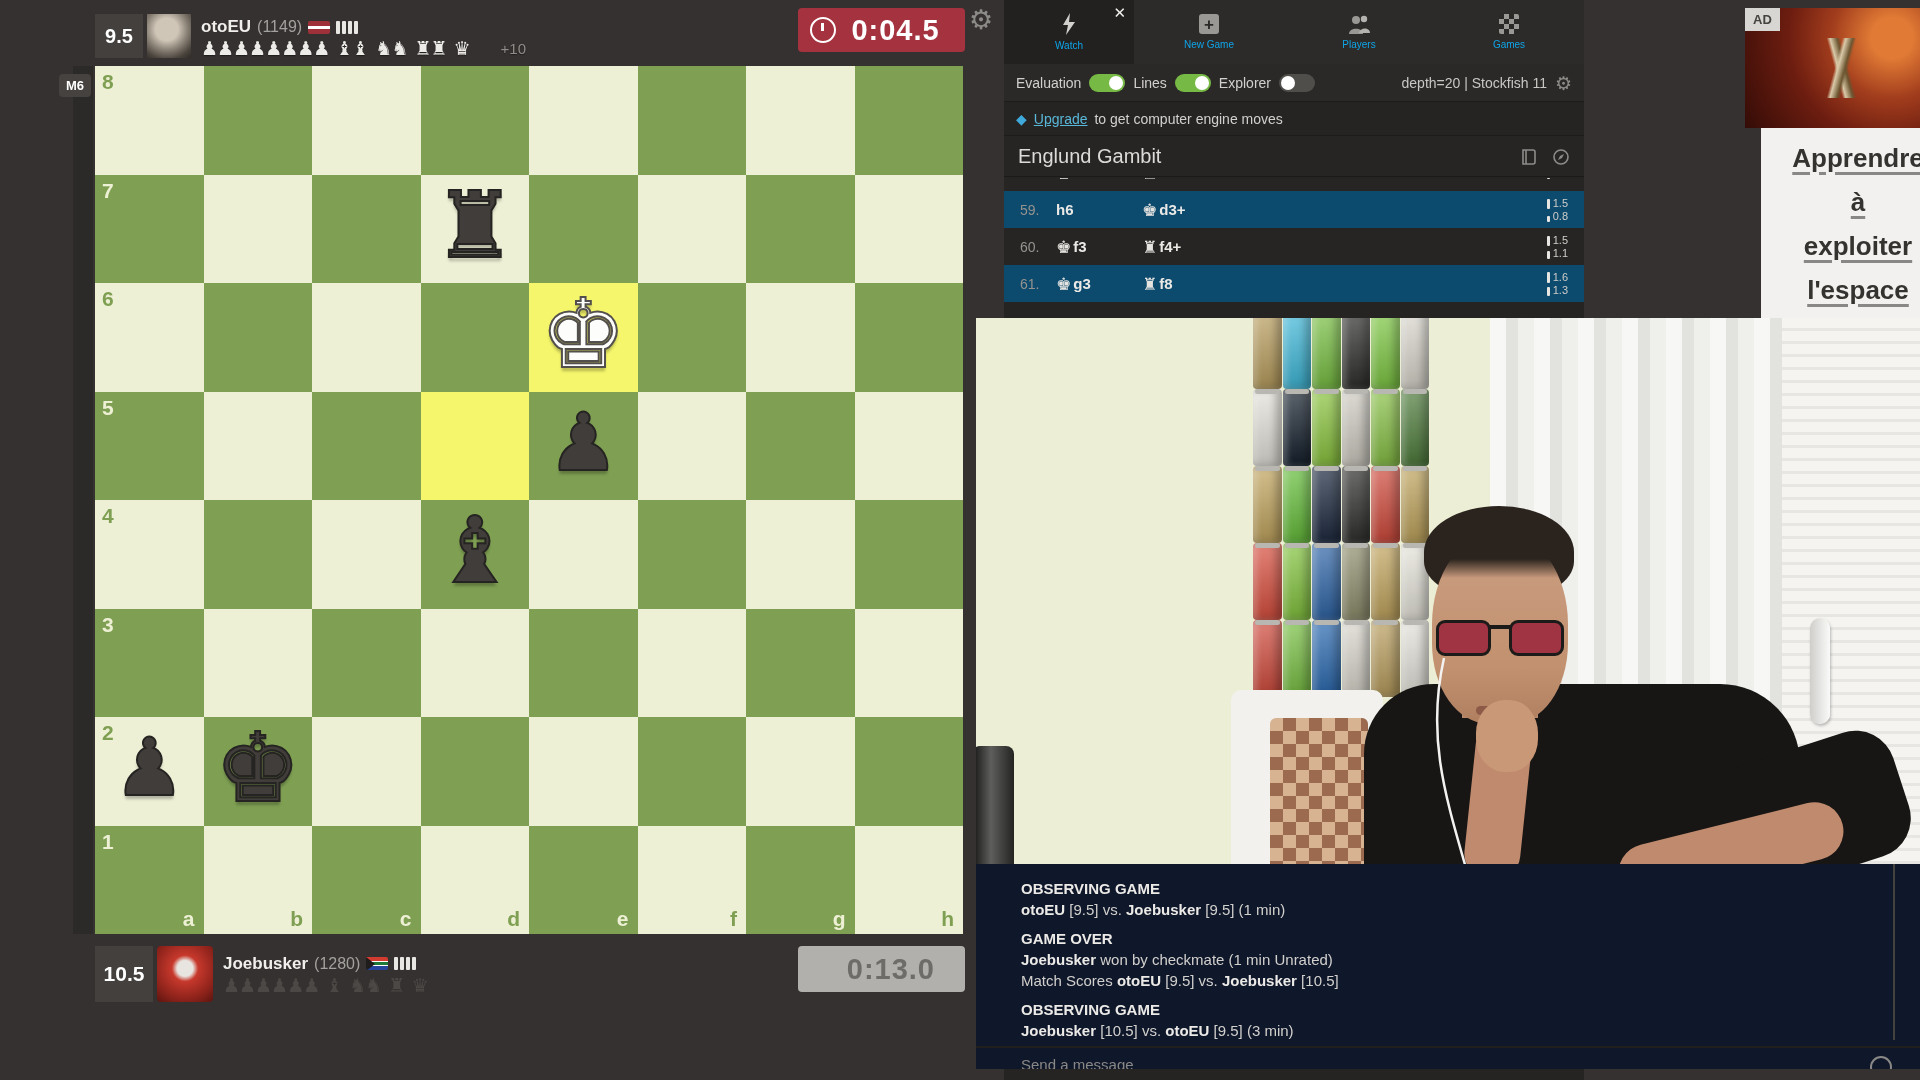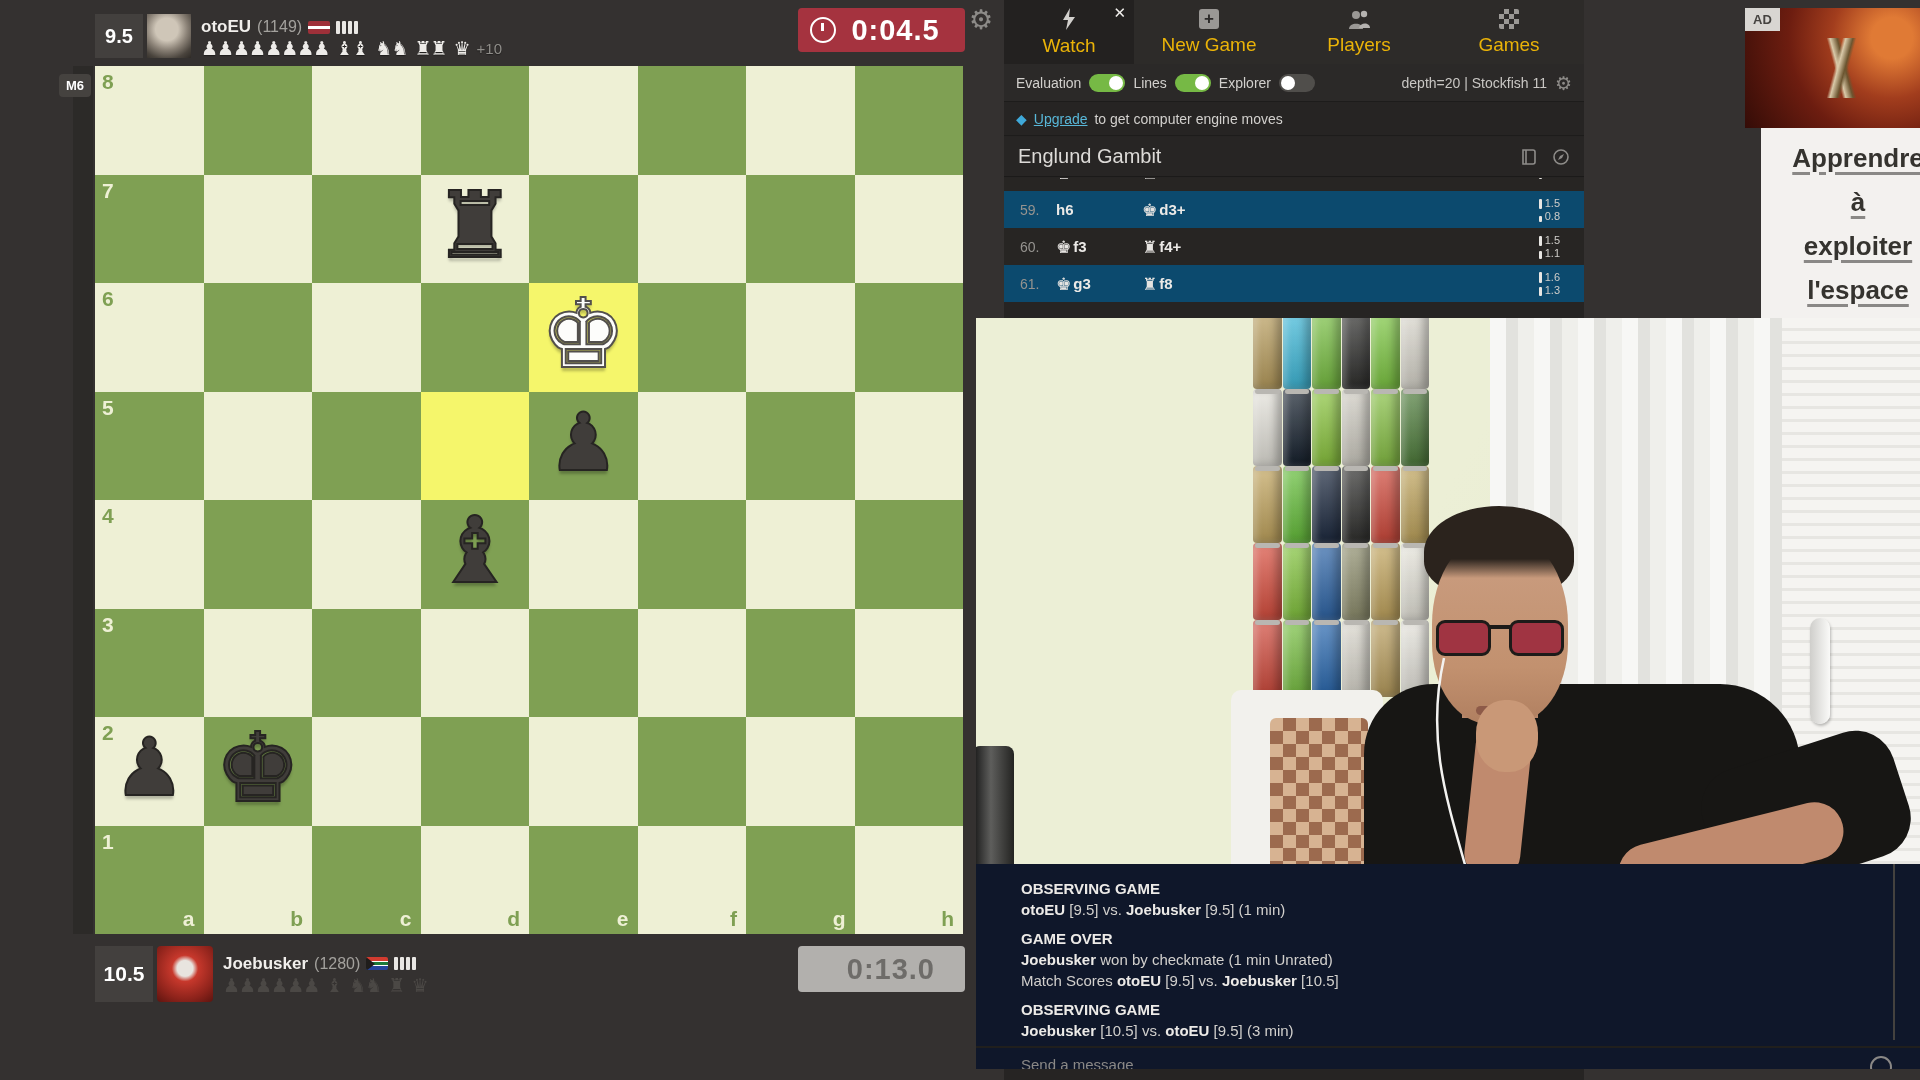--- a/index.html
+++ b/index.html
@@ -29,7 +29,7 @@
   .cap{font-family:"DejaVu Sans",sans-serif;font-size:19px;letter-spacing:-1px;display:flex;align-items:center;gap:7px;line-height:19px;}
   .cap.white{color:#edebe8;text-shadow:0 1px 1px rgba(0,0,0,.4);}
   .cap.black{color:#4b4845;}
-  .cap .adv{font-family:"Liberation Sans",sans-serif;color:#8f8d89;font-size:15px;letter-spacing:0;}
+  .cap .adv{font-family:"Liberation Sans",sans-serif;color:#8f8d89;font-size:15px;letter-spacing:0;margin-left:24px;}
 
   
   .clock-top{left:798px;top:8px;width:167px;height:44px;background:#a5333f;border-radius:4px;

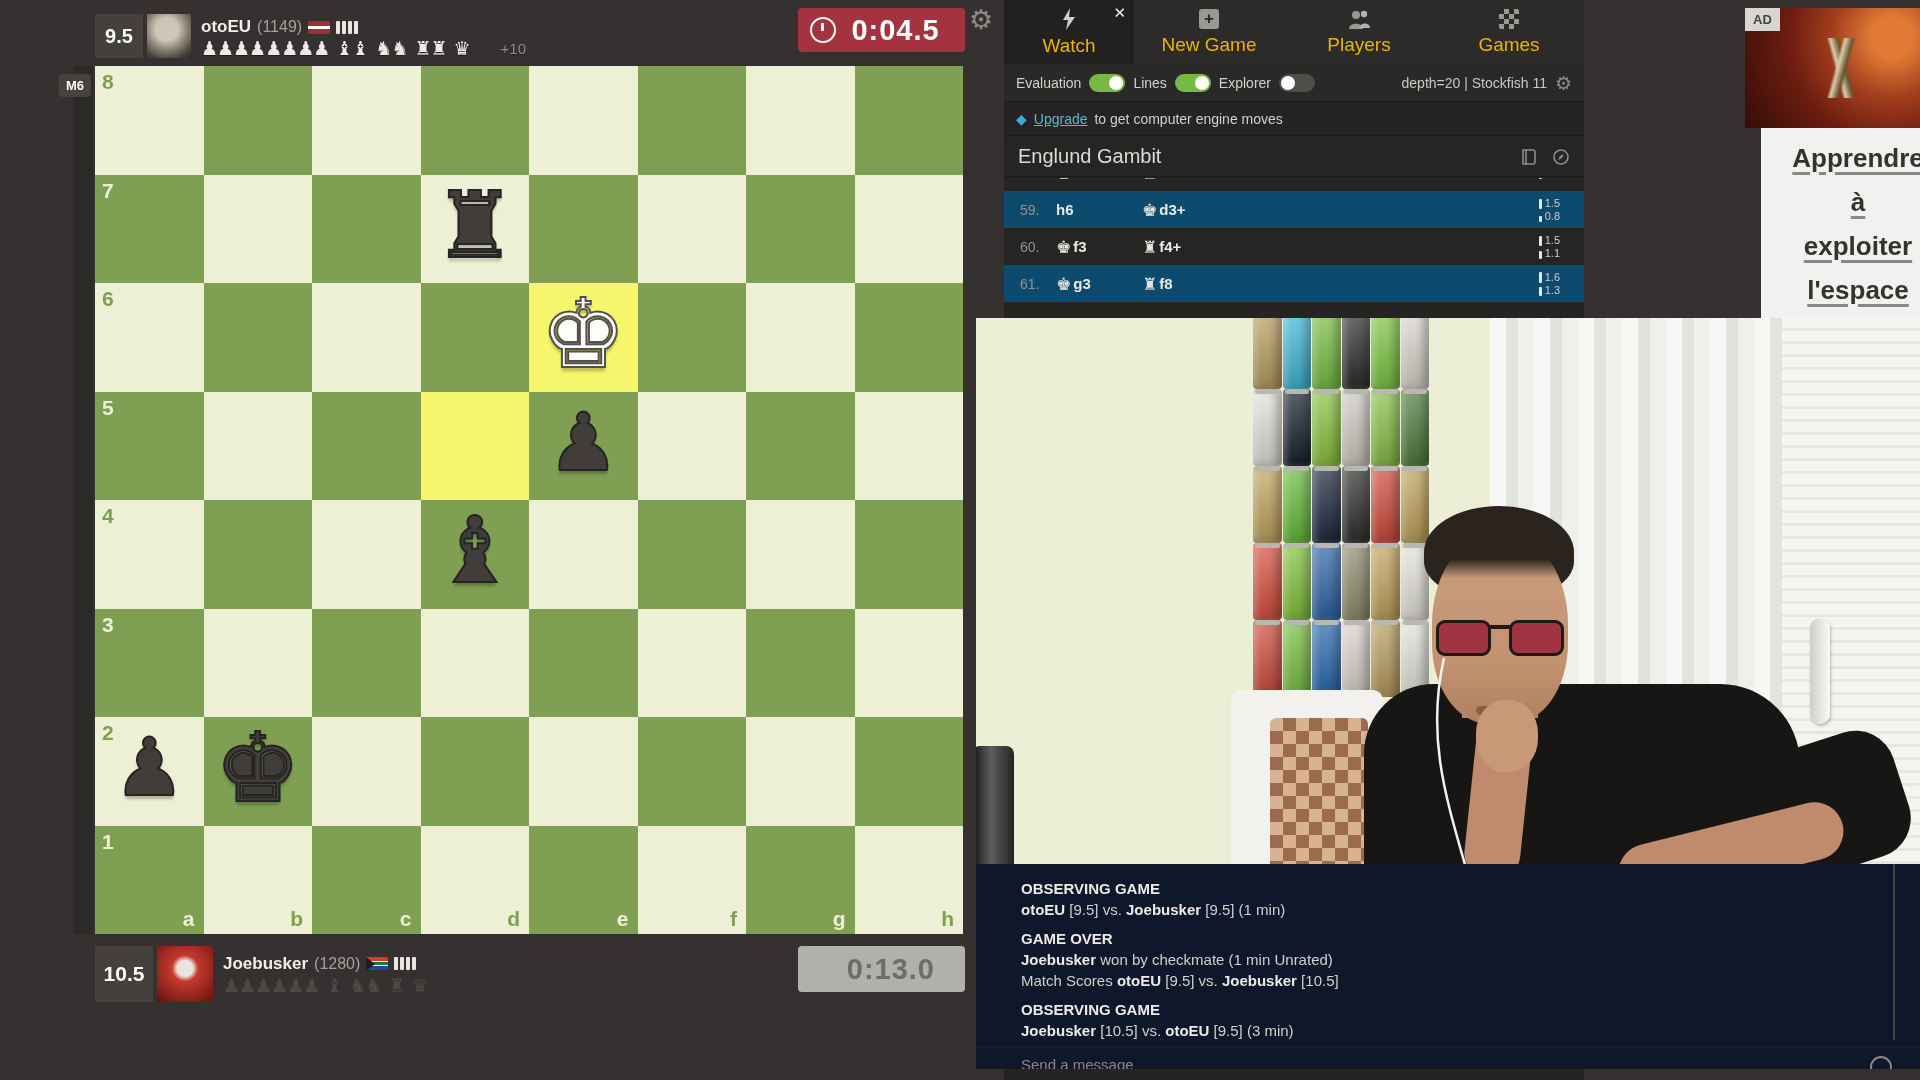--- a/index.html
+++ b/index.html
@@ -64,7 +64,7 @@
   #tabbar{position:absolute;left:0;top:0;width:580px;height:64px;background:#2d2b29;display:flex;}
   .tab{display:flex;flex-direction:column;align-items:center;justify-content:center;gap:5px;flex:1;position:relative;}
   .tab.active{background:#232120;flex:0 0 130px;}
-  .tab .lbl{color:#eab308;font-size:19px;}
+  .tab .lbl{color:#0ea5e9;font-size:10px;}
   .tab svg{display:block;}
   .closex{position:absolute;top:4px;right:8px;color:#f1efec;font-size:15px;font-family:"DejaVu Sans",sans-serif;}
   #togglerow{position:absolute;left:0;top:64px;width:580px;height:38px;background:#2b2928;

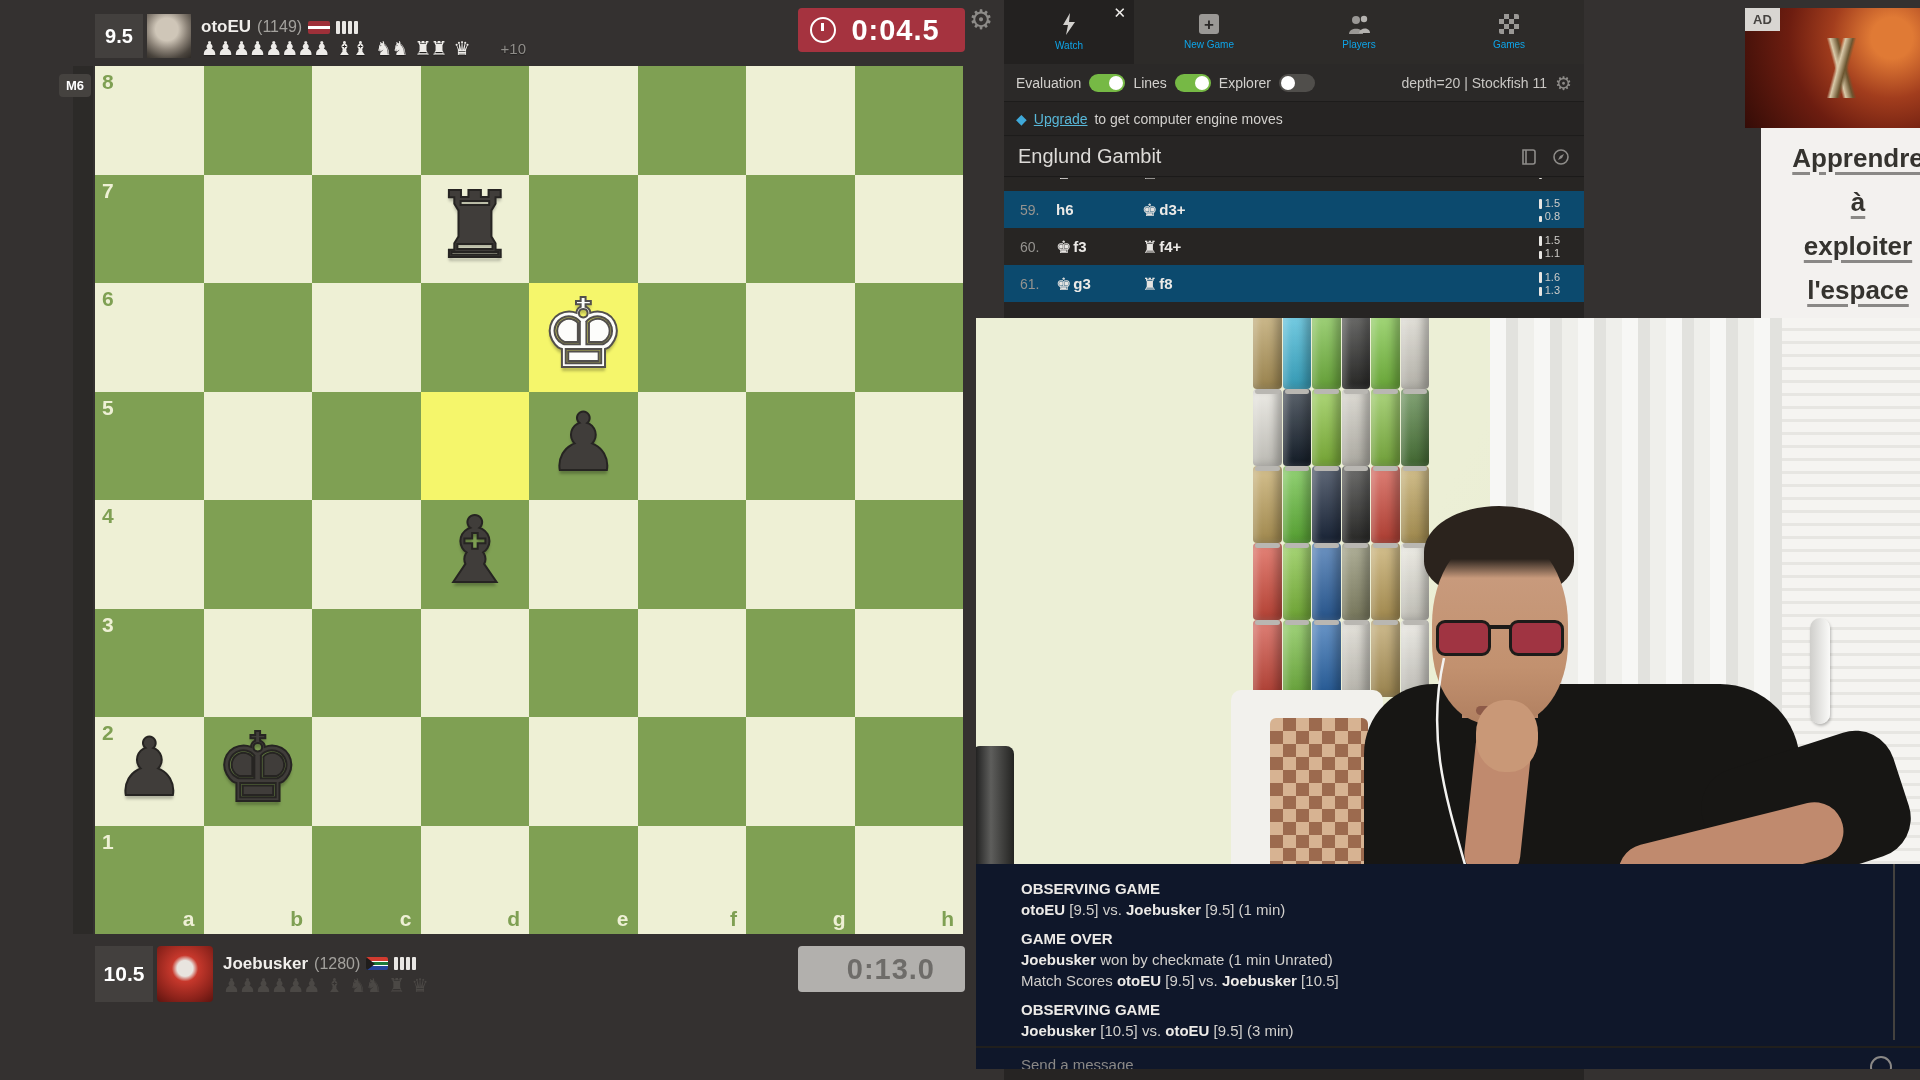--- a/index.html
+++ b/index.html
@@ -95,7 +95,7 @@
   .mmove.w{width:86px;}
   .mmove.b{flex:1;}
   .mglyph{font-family:"DejaVu Sans",sans-serif;font-size:17px;font-weight:normal;color:#e6e4e1;}
-  .meval{display:flex;flex-direction:column;align-items:flex-end;gap:2px;margin-right:24px;}
+  .meval{display:flex;flex-direction:column;align-items:flex-end;gap:2px;margin-right:16px;}
   .ev{display:flex;align-items:flex-end;gap:3px;}
   .evbar{width:3px;background:#e8e6e3;border-radius:1px;}
   .evnum{font-size:11px;color:#cfcdc9;line-height:11px;}

